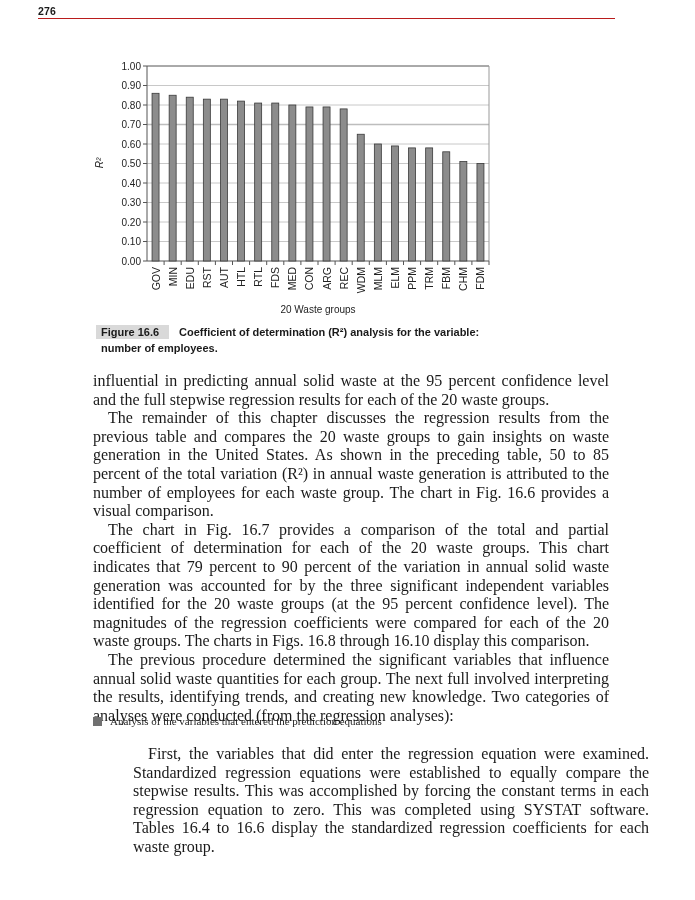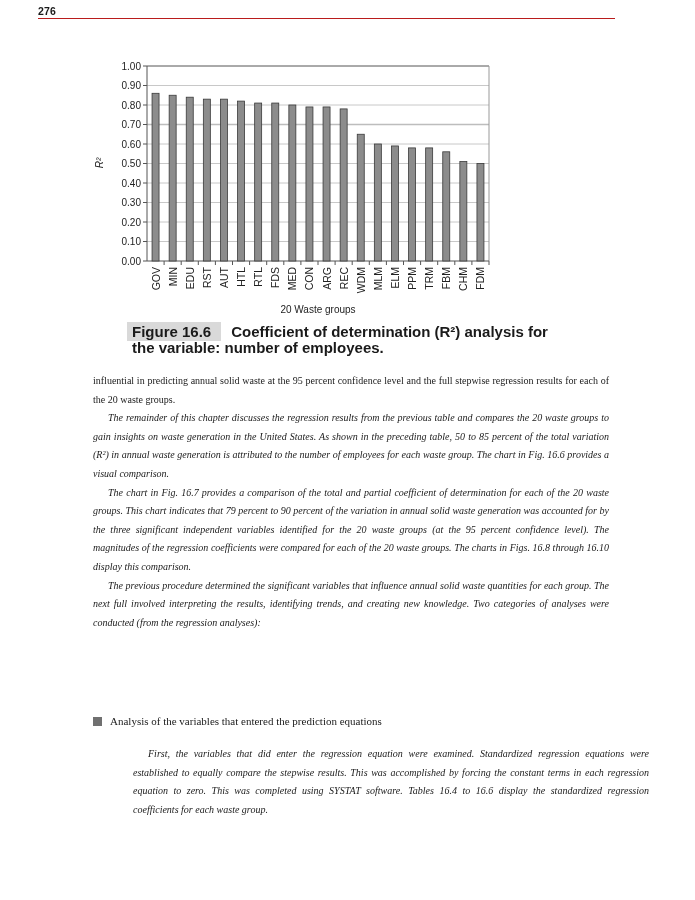--- a/index.html
+++ b/index.html
@@ -14,7 +14,7 @@
   .cat-label { font-family: "Liberation Sans", sans-serif; font-size: 10.5px; fill: #222; }
   .axis-title { font-family: "Liberation Sans", sans-serif; font-size: 10px; fill: #222; }
 
-  .caption { position: absolute; left: 101px; top: 324px; width: 420px; font-family: "Liberation Sans", sans-serif; font-weight: bold; font-size: 15px; line-height: 16px; margin-left: 31px; }
+  .caption { position: absolute; left: 101px; top: 324px; width: 420px; font-family: "Liberation Sans", sans-serif; font-weight: bold; font-size: 11px; line-height: 16px; }
   .caption .fig-tag { background: #d9d9d9; padding: 1px 10px 1px 5px; margin-left: -5px; margin-right: 10px; }
 
   .body-text { position: absolute; left: 93px; width: 516px; font-family: "Liberation Serif", serif; font-size: 10px; line-height: 18.6px; text-align: justify; }

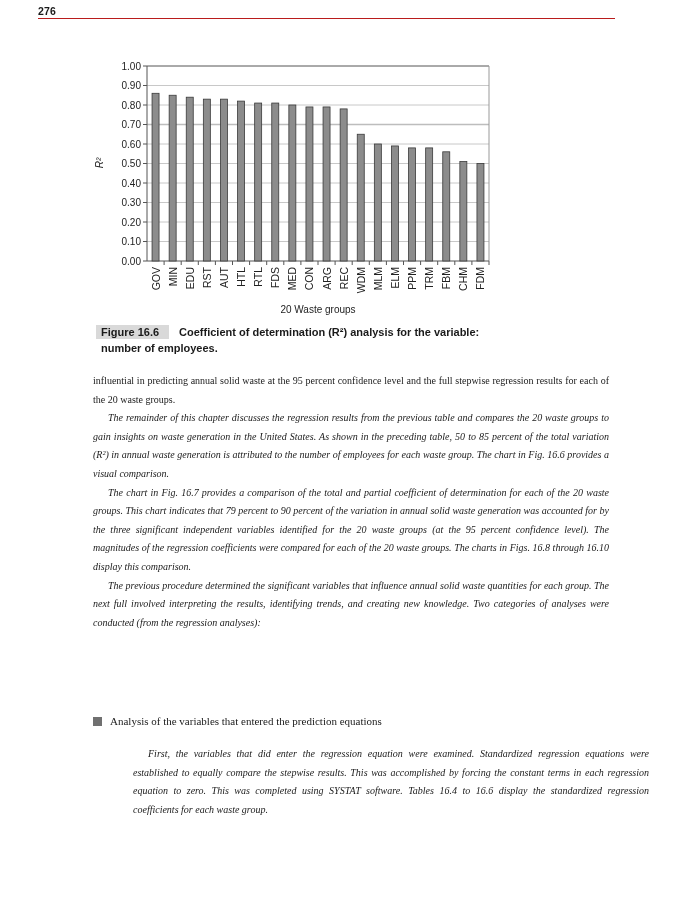--- a/index.html
+++ b/index.html
@@ -17,7 +17,7 @@
   .caption { position: absolute; left: 101px; top: 324px; width: 420px; font-family: "Liberation Sans", sans-serif; font-weight: bold; font-size: 11px; line-height: 16px; }
   .caption .fig-tag { background: #d9d9d9; padding: 1px 10px 1px 5px; margin-left: -5px; margin-right: 10px; }
 
-  .body-text { position: absolute; left: 93px; width: 516px; font-family: "Liberation Serif", serif; font-size: 10px; line-height: 18.6px; text-align: justify; }
+  .body-text { position: absolute; left: 93px; width: 516px; font-family: "Liberation Serif", serif; font-size: 16px; line-height: 18.6px; text-align: justify; }
   .body-text p { margin: 0; }
   .body-text p.indent { text-indent: 15px; font-style: italic; }
   .bullets { position: absolute; left: 93px; top: 712px; width: 516px; font-family: "Liberation Serif", serif; font-size: 11px; line-height: 18.6px; }

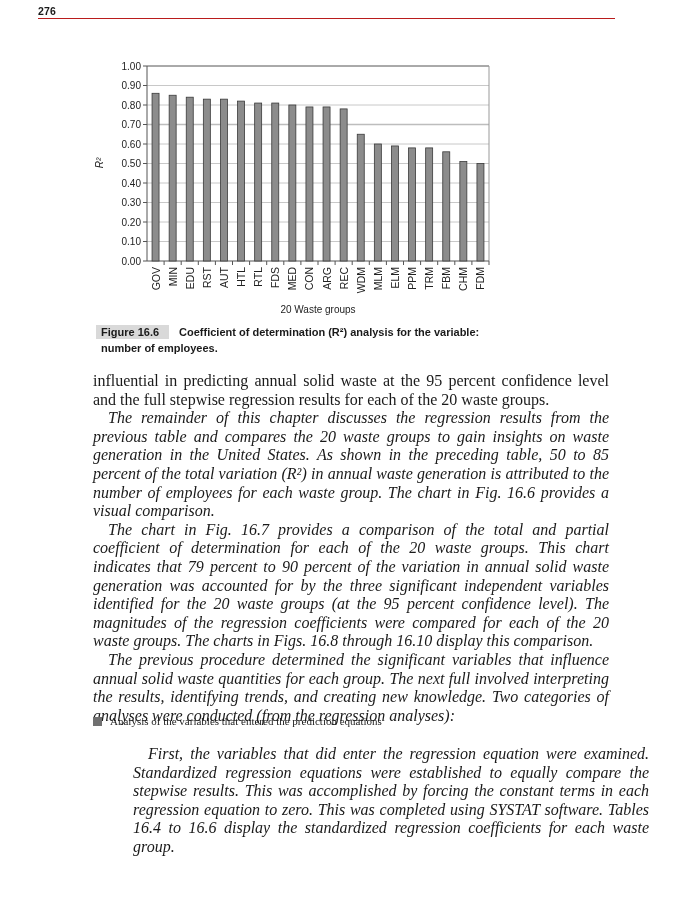--- a/index.html
+++ b/index.html
@@ -19,7 +19,7 @@
 
   .body-text { position: absolute; left: 93px; width: 516px; font-family: "Liberation Serif", serif; font-size: 16px; line-height: 18.6px; text-align: justify; }
   .body-text p { margin: 0; }
-  .body-text p.indent { text-indent: 15px; font-style: italic; }
+  .body-text p.indent { text-indent: 15px; }
   .bullets { position: absolute; left: 93px; top: 712px; width: 516px; font-family: "Liberation Serif", serif; font-size: 11px; line-height: 18.6px; }
   .bullet { display: flex; align-items: center; }
   .bullet .sq { display: inline-block; width: 9px; height: 9px; background: #707070; margin-right: 8px; flex: none; }

